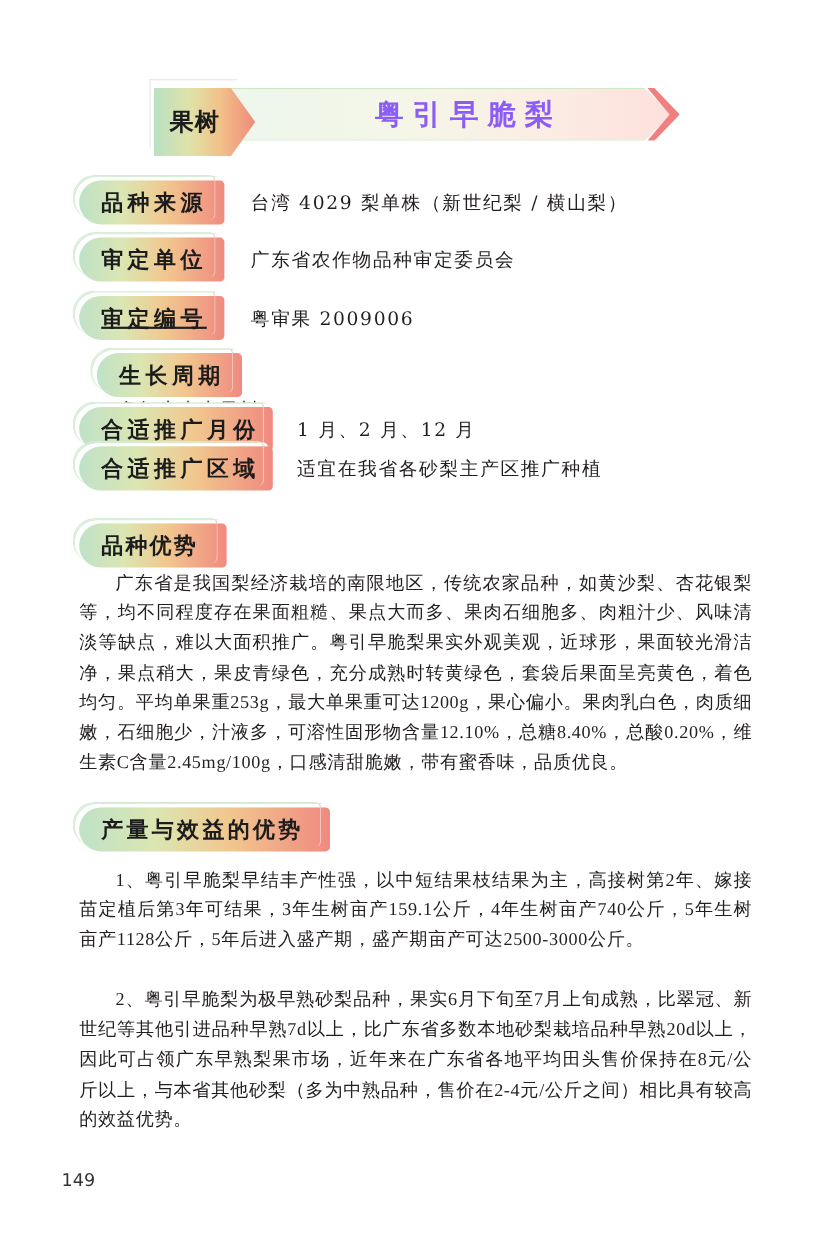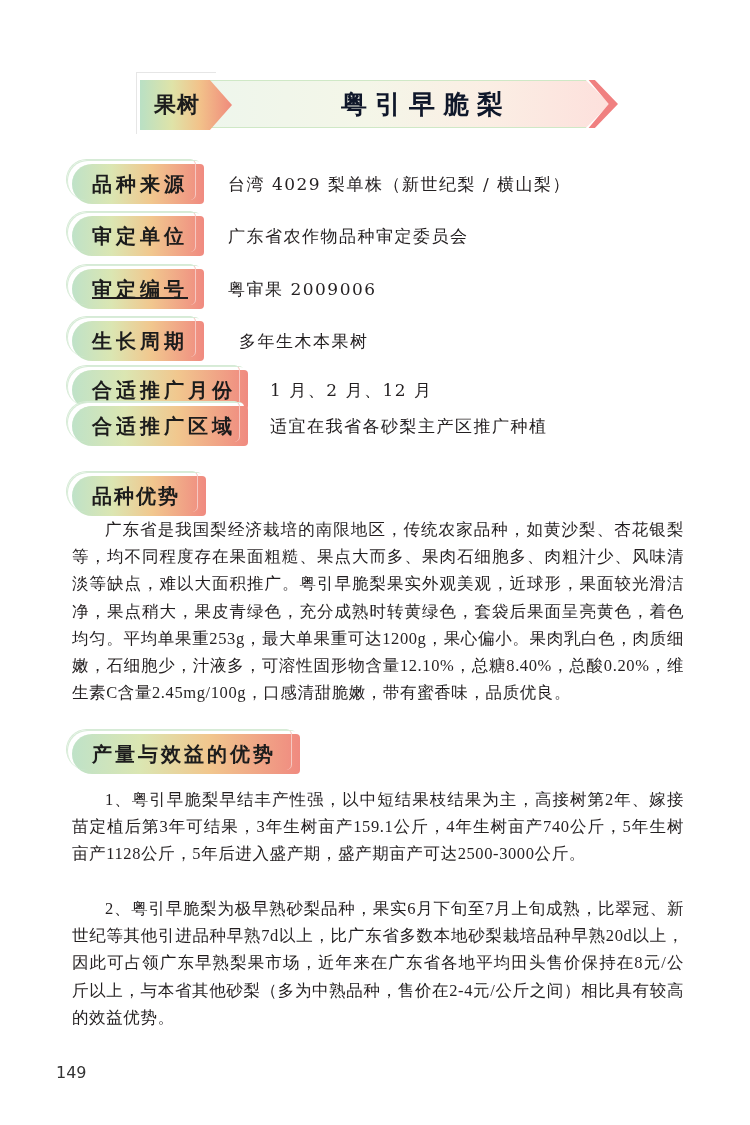--- a/index.html
+++ b/index.html
@@ -21,7 +21,7 @@
       clip-path: polygon(0 0, 45% 0, 100% 50%, 45% 100%, 0 100%, 30% 100%, 78% 50%, 30% 0);
     }
     .banner-tag {
-      position: absolute; left: 4px; top: 8px; width: 92px; height: 50px;
+      position: absolute; left: 4px; top: 8px; width: 92px; height: 62px;
       background: linear-gradient(90deg, #b9e0c4 0%, #dfe3a8 35%, #f2c28a 65%, #f08a7c 100%);
       clip-path: polygon(0 0, 76% 0, 100% 50%, 76% 100%, 0 100%);
       display: flex; align-items: center; padding-left: 14px;

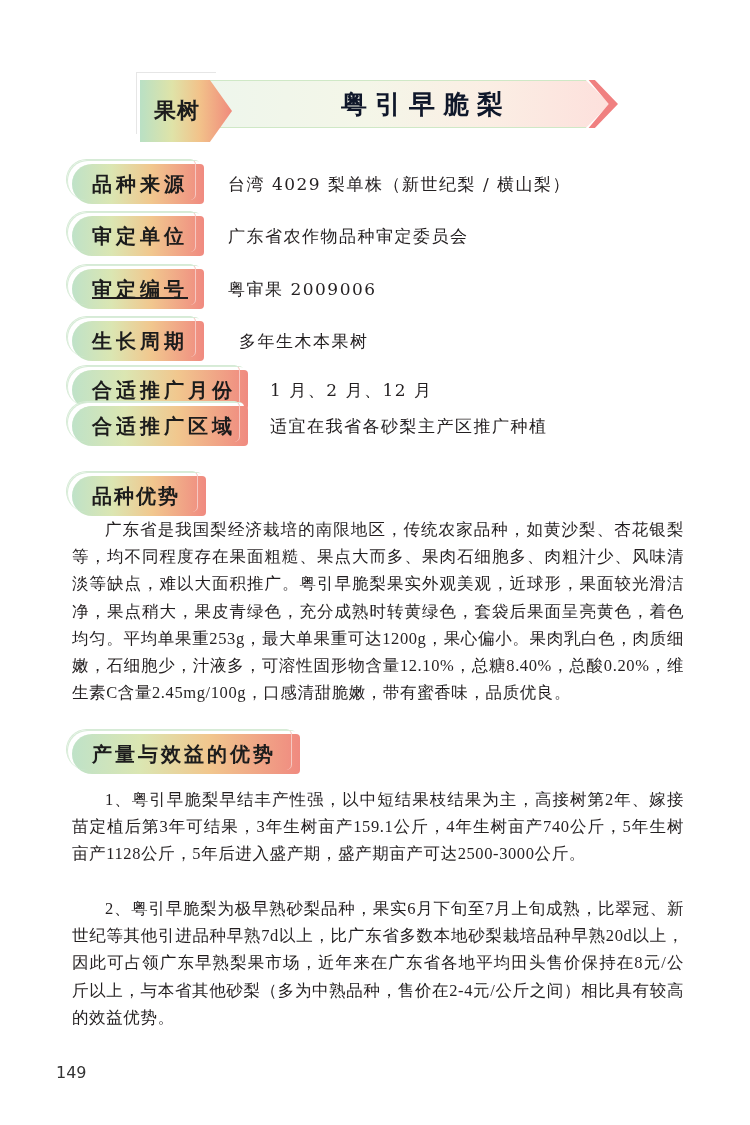--- a/index.html
+++ b/index.html
@@ -30,7 +30,7 @@
     .banner-title {
       position: absolute; left: 160px; top: 8px; width: 260px; height: 48px;
       display: flex; align-items: center; justify-content: center;
-      font-family: "DejaVu Sans", sans-serif; font-weight: bold; font-size: 26px; letter-spacing: 8px; color: #0f172a;
+      font-family: "DejaVu Sans", sans-serif; font-weight: bold; font-size: 26px; letter-spacing: 8px; color: #8b5cf6;
     }
 
     

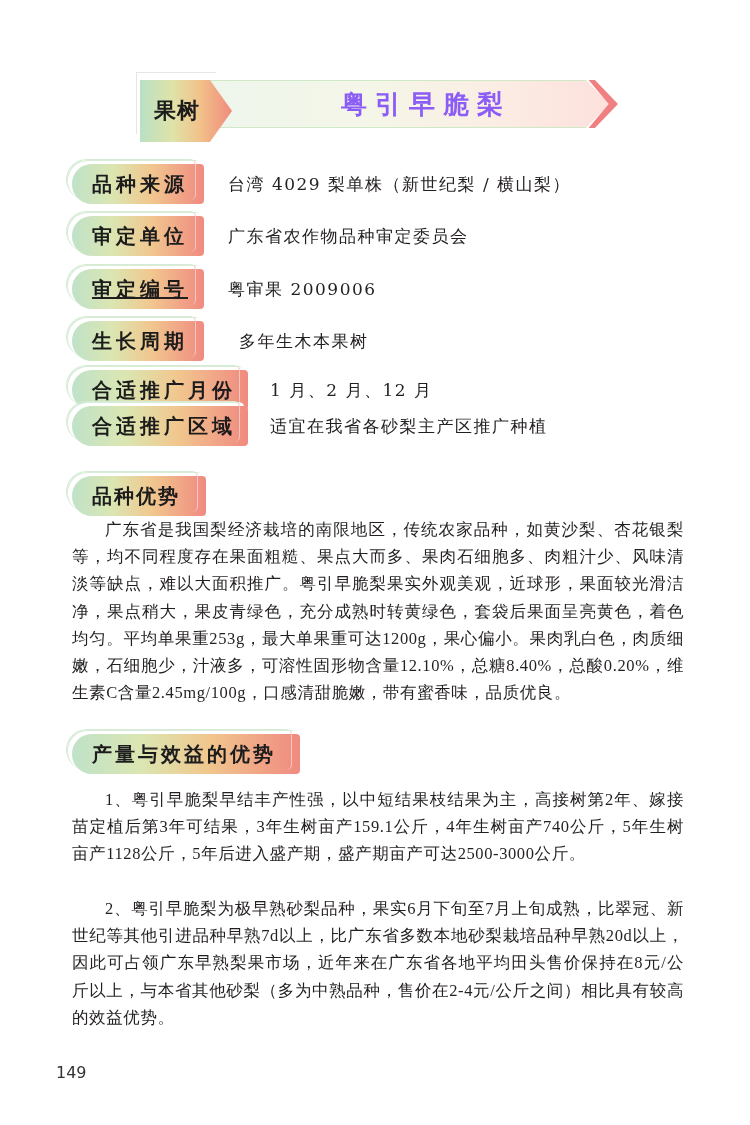--- a/index.html
+++ b/index.html
@@ -87,7 +87,7 @@
   <div class="value" style="margin-left:24px;">粤审果 2009006</div>
 </div>
 
-<div class="row" style="top:321px;">
+<div class="row" style="top:321px;flex-direction:column;">
   <div class="pill" style="width:132px;">
     <span>生长周期</span>
   </div>

